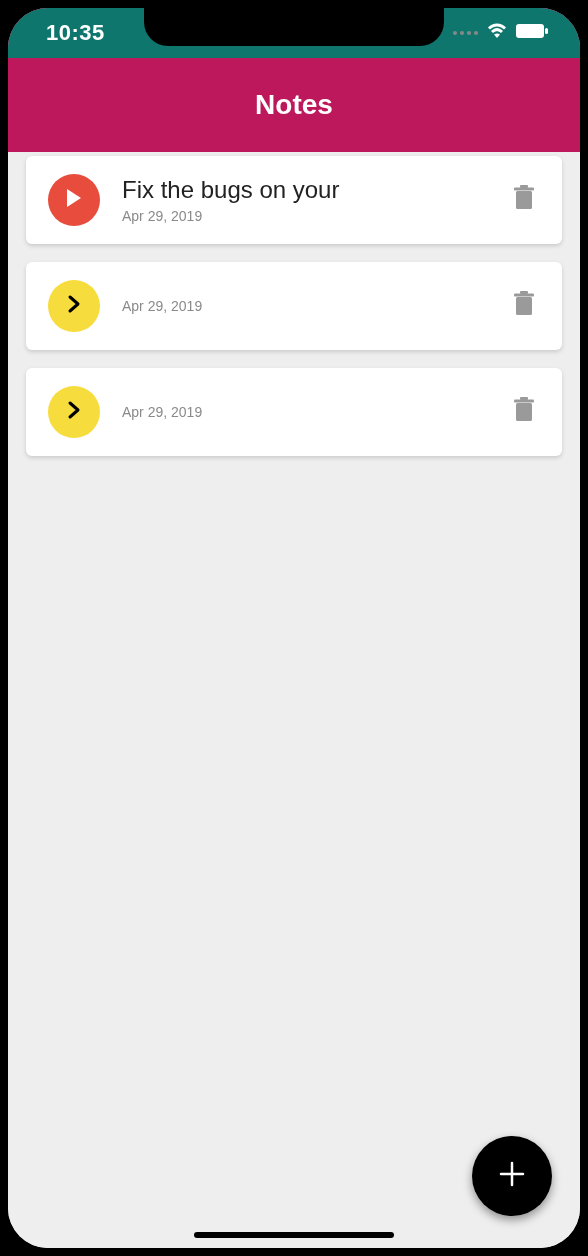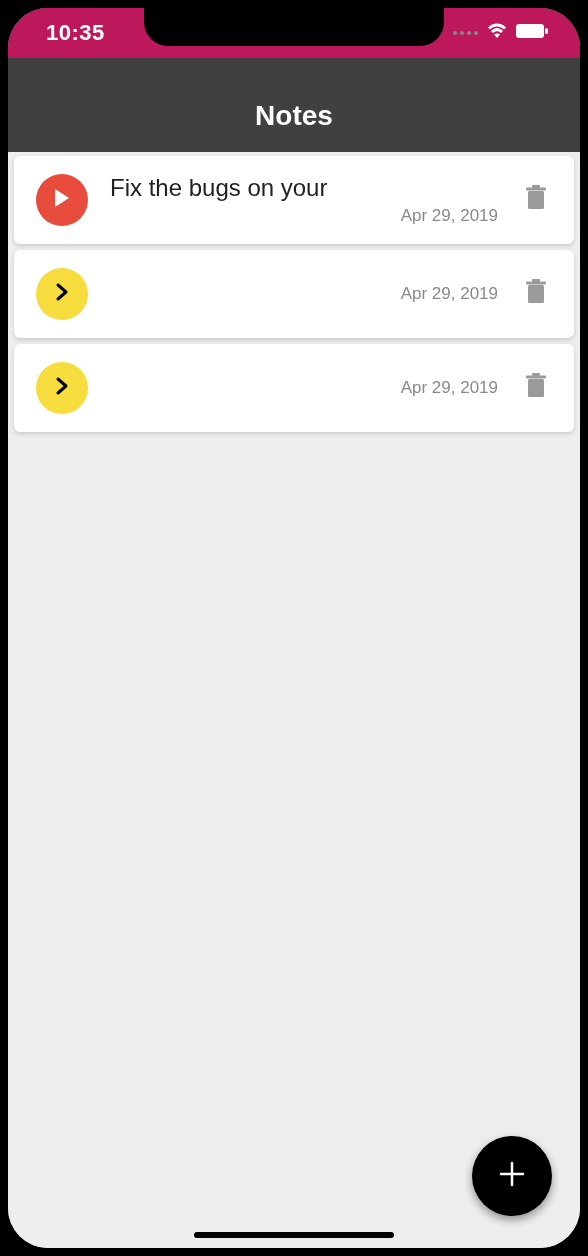--- a/index.html
+++ b/index.html
@@ -30,7 +30,7 @@
       position: absolute;
       top: 0; left: 0; right: 0;
       height: 50px;
-      background: #be185d;
+      background: #0f766e;
       display: flex;
       align-items: center;
       justify-content: space-between;

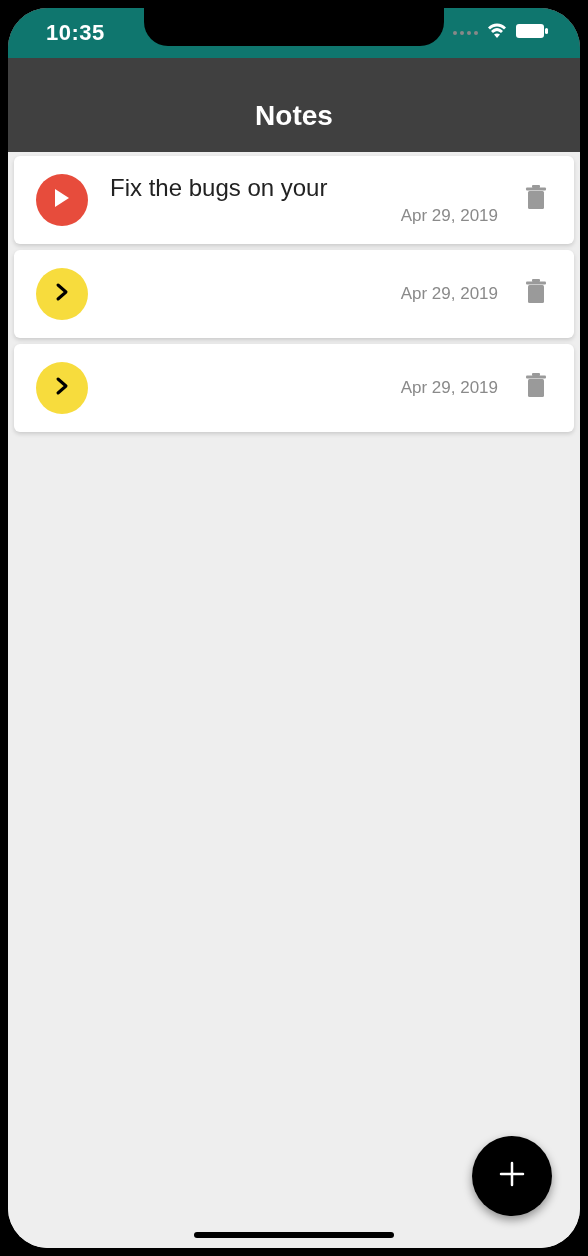--- a/index.html
+++ b/index.html
@@ -48,11 +48,11 @@
       position: absolute;
       top: 0; left: 0; right: 0;
       height: 144px;
-      background: #404040;
+      background: #be185d;
       display: flex;
       align-items: flex-end;
       justify-content: center;
-      padding-bottom: 20px;
+      padding-bottom: 31px;
       z-index: 30;
     }
     .header-title { color: #fff; font-size: 28px; font-weight: 600; }

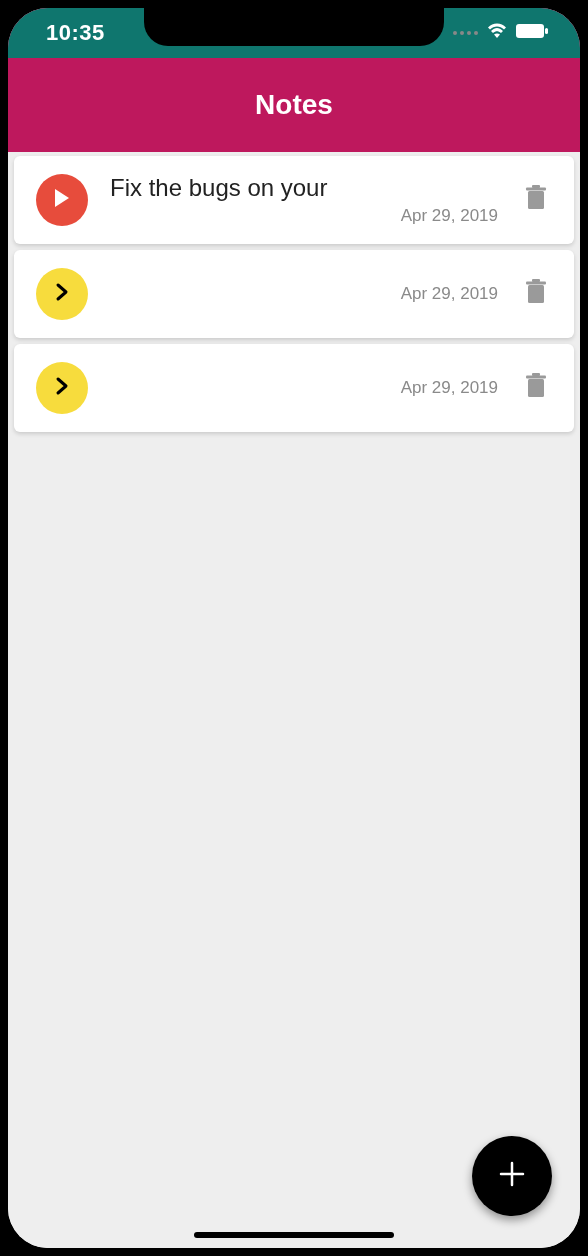--- a/index.html
+++ b/index.html
@@ -67,7 +67,7 @@
 
     .note-card {
       background: #fff;
-      margin: 6px;
+      margin: 18px;
       border-radius: 6px;
       box-shadow: 0 2px 4px rgba(0,0,0,0.15);
       display: flex;

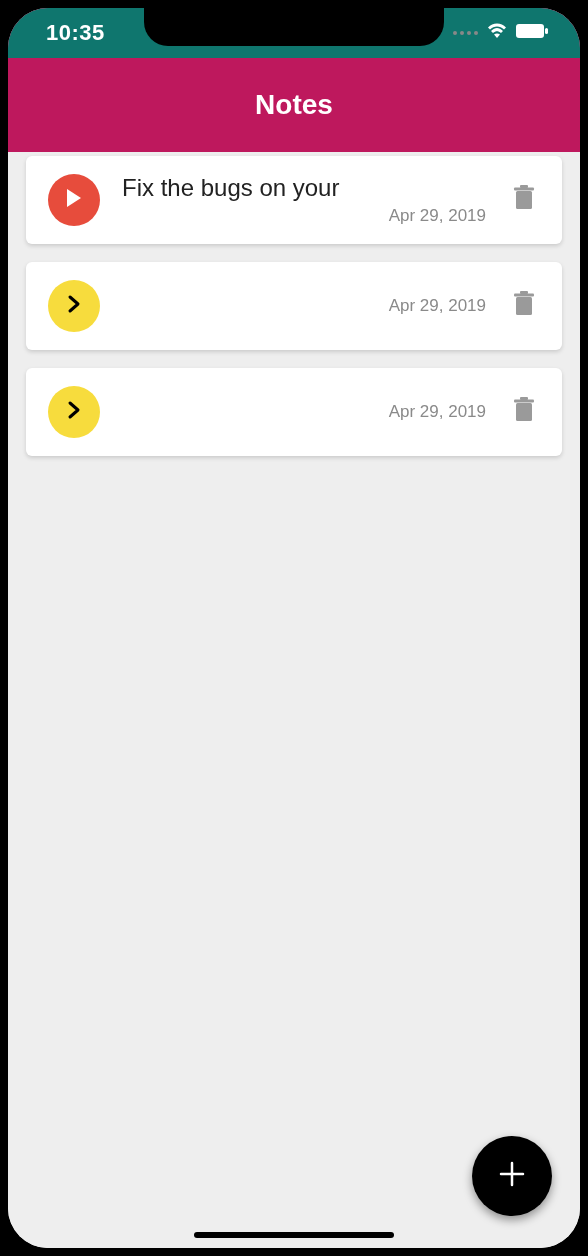--- a/index.html
+++ b/index.html
@@ -90,7 +90,7 @@
 
     .note-text { flex: 1; }
     .note-title { font-size: 24px; color: #222; font-weight: 400; margin-bottom: 4px; }
-    .note-date { font-size: 17px; color: #8a8a8a; text-align: right; }
+    .note-date { font-size: 14px; color: #8a8a8a; }
 
     .delete-btn {
       width: 32px; height: 32px;

